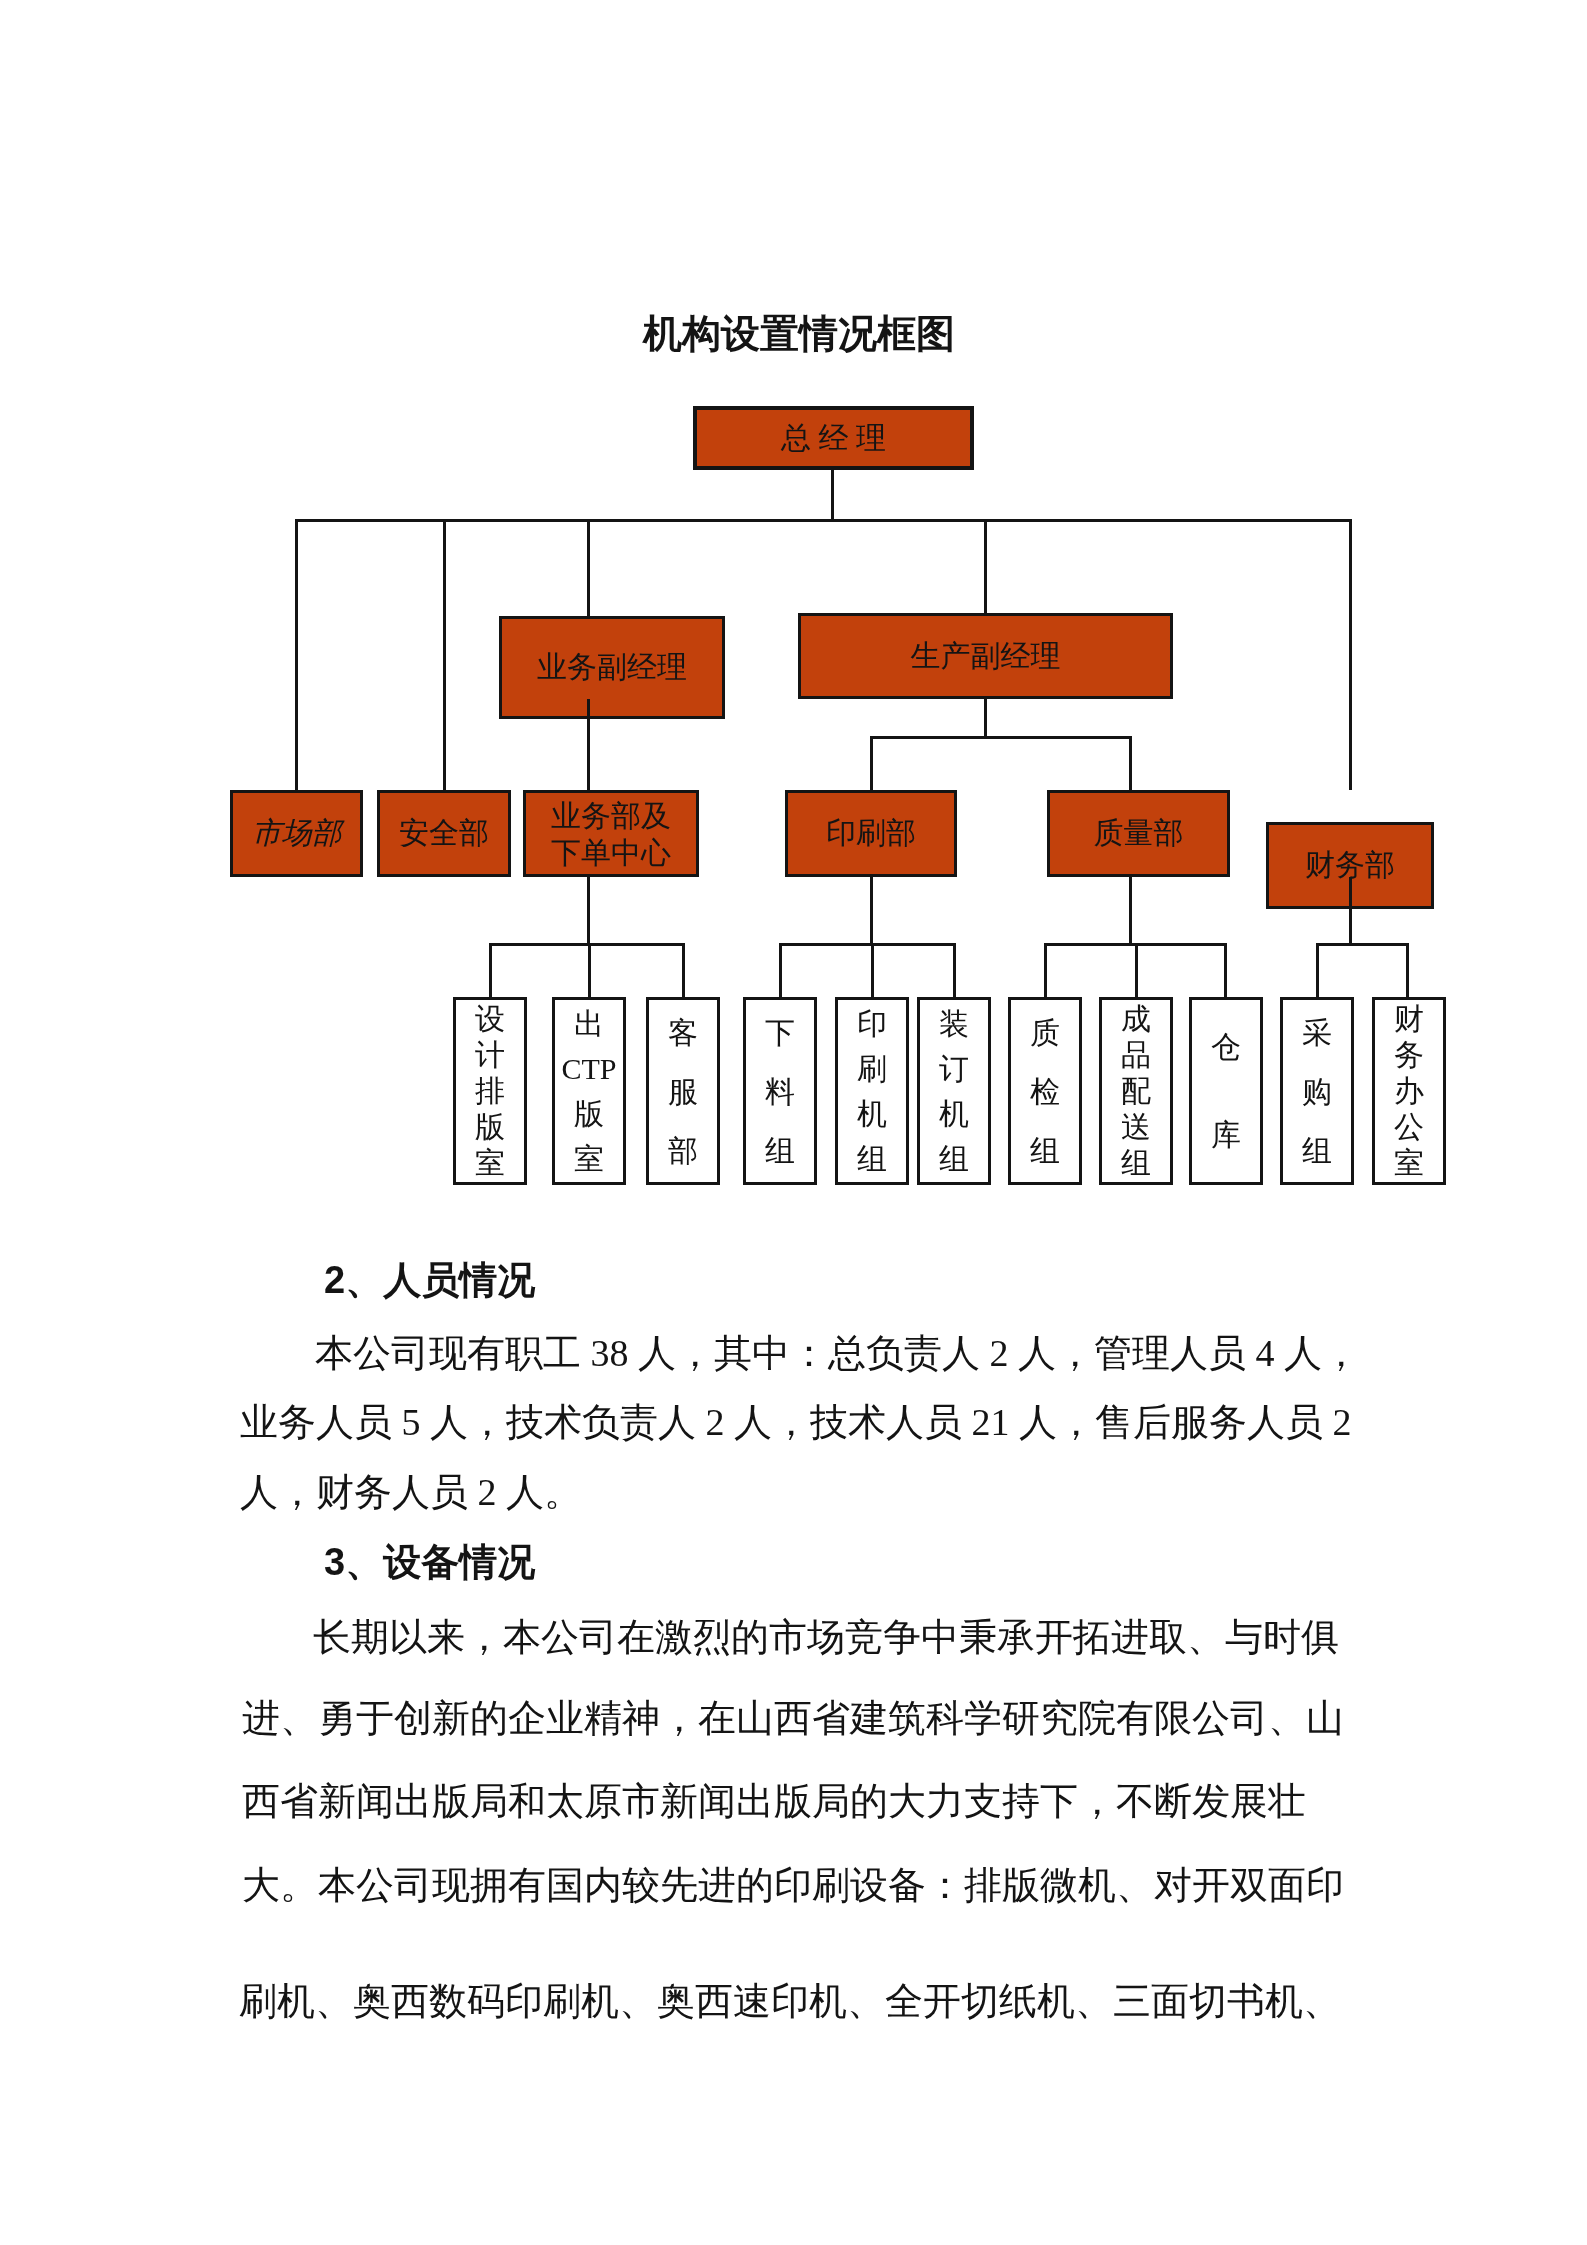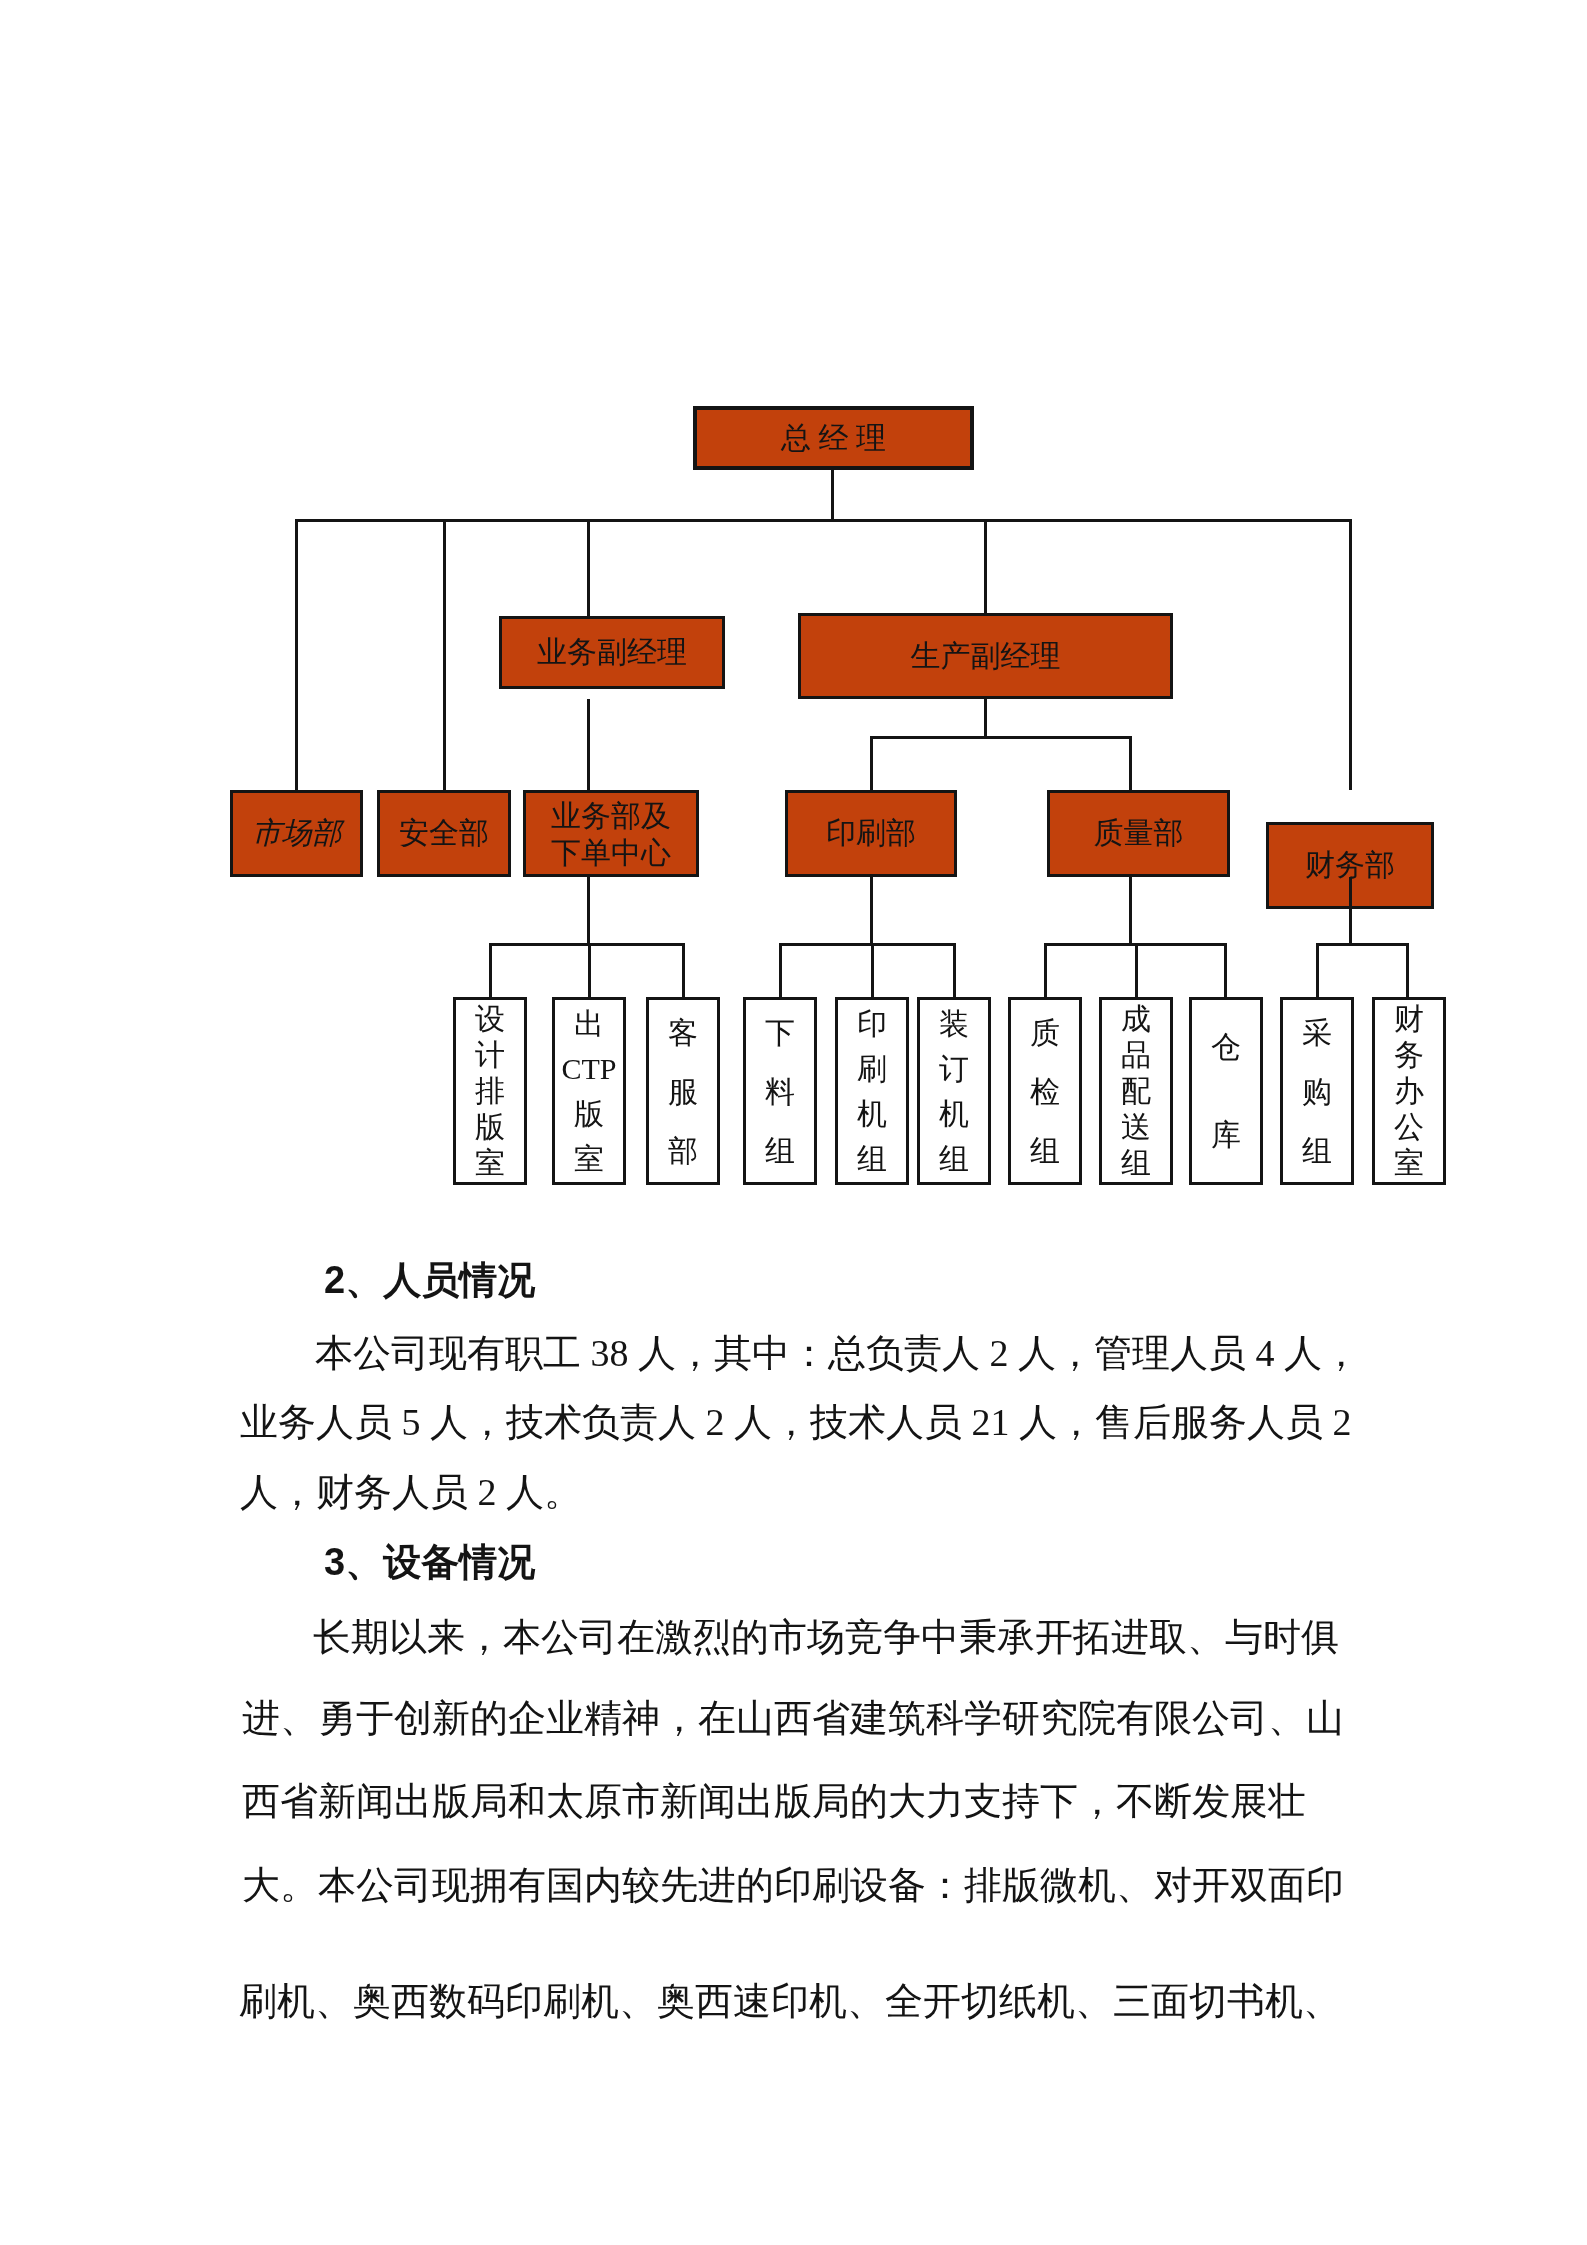--- a/index.html
+++ b/index.html
@@ -71,6 +71,7 @@
 
 <div class="page">
 
+  <div class="chart-title">机构设置情况框图</div>
 
   <div class="obox root" style="left:693px;top:406px;width:281px;height:64px;">总 经 理</div>
 

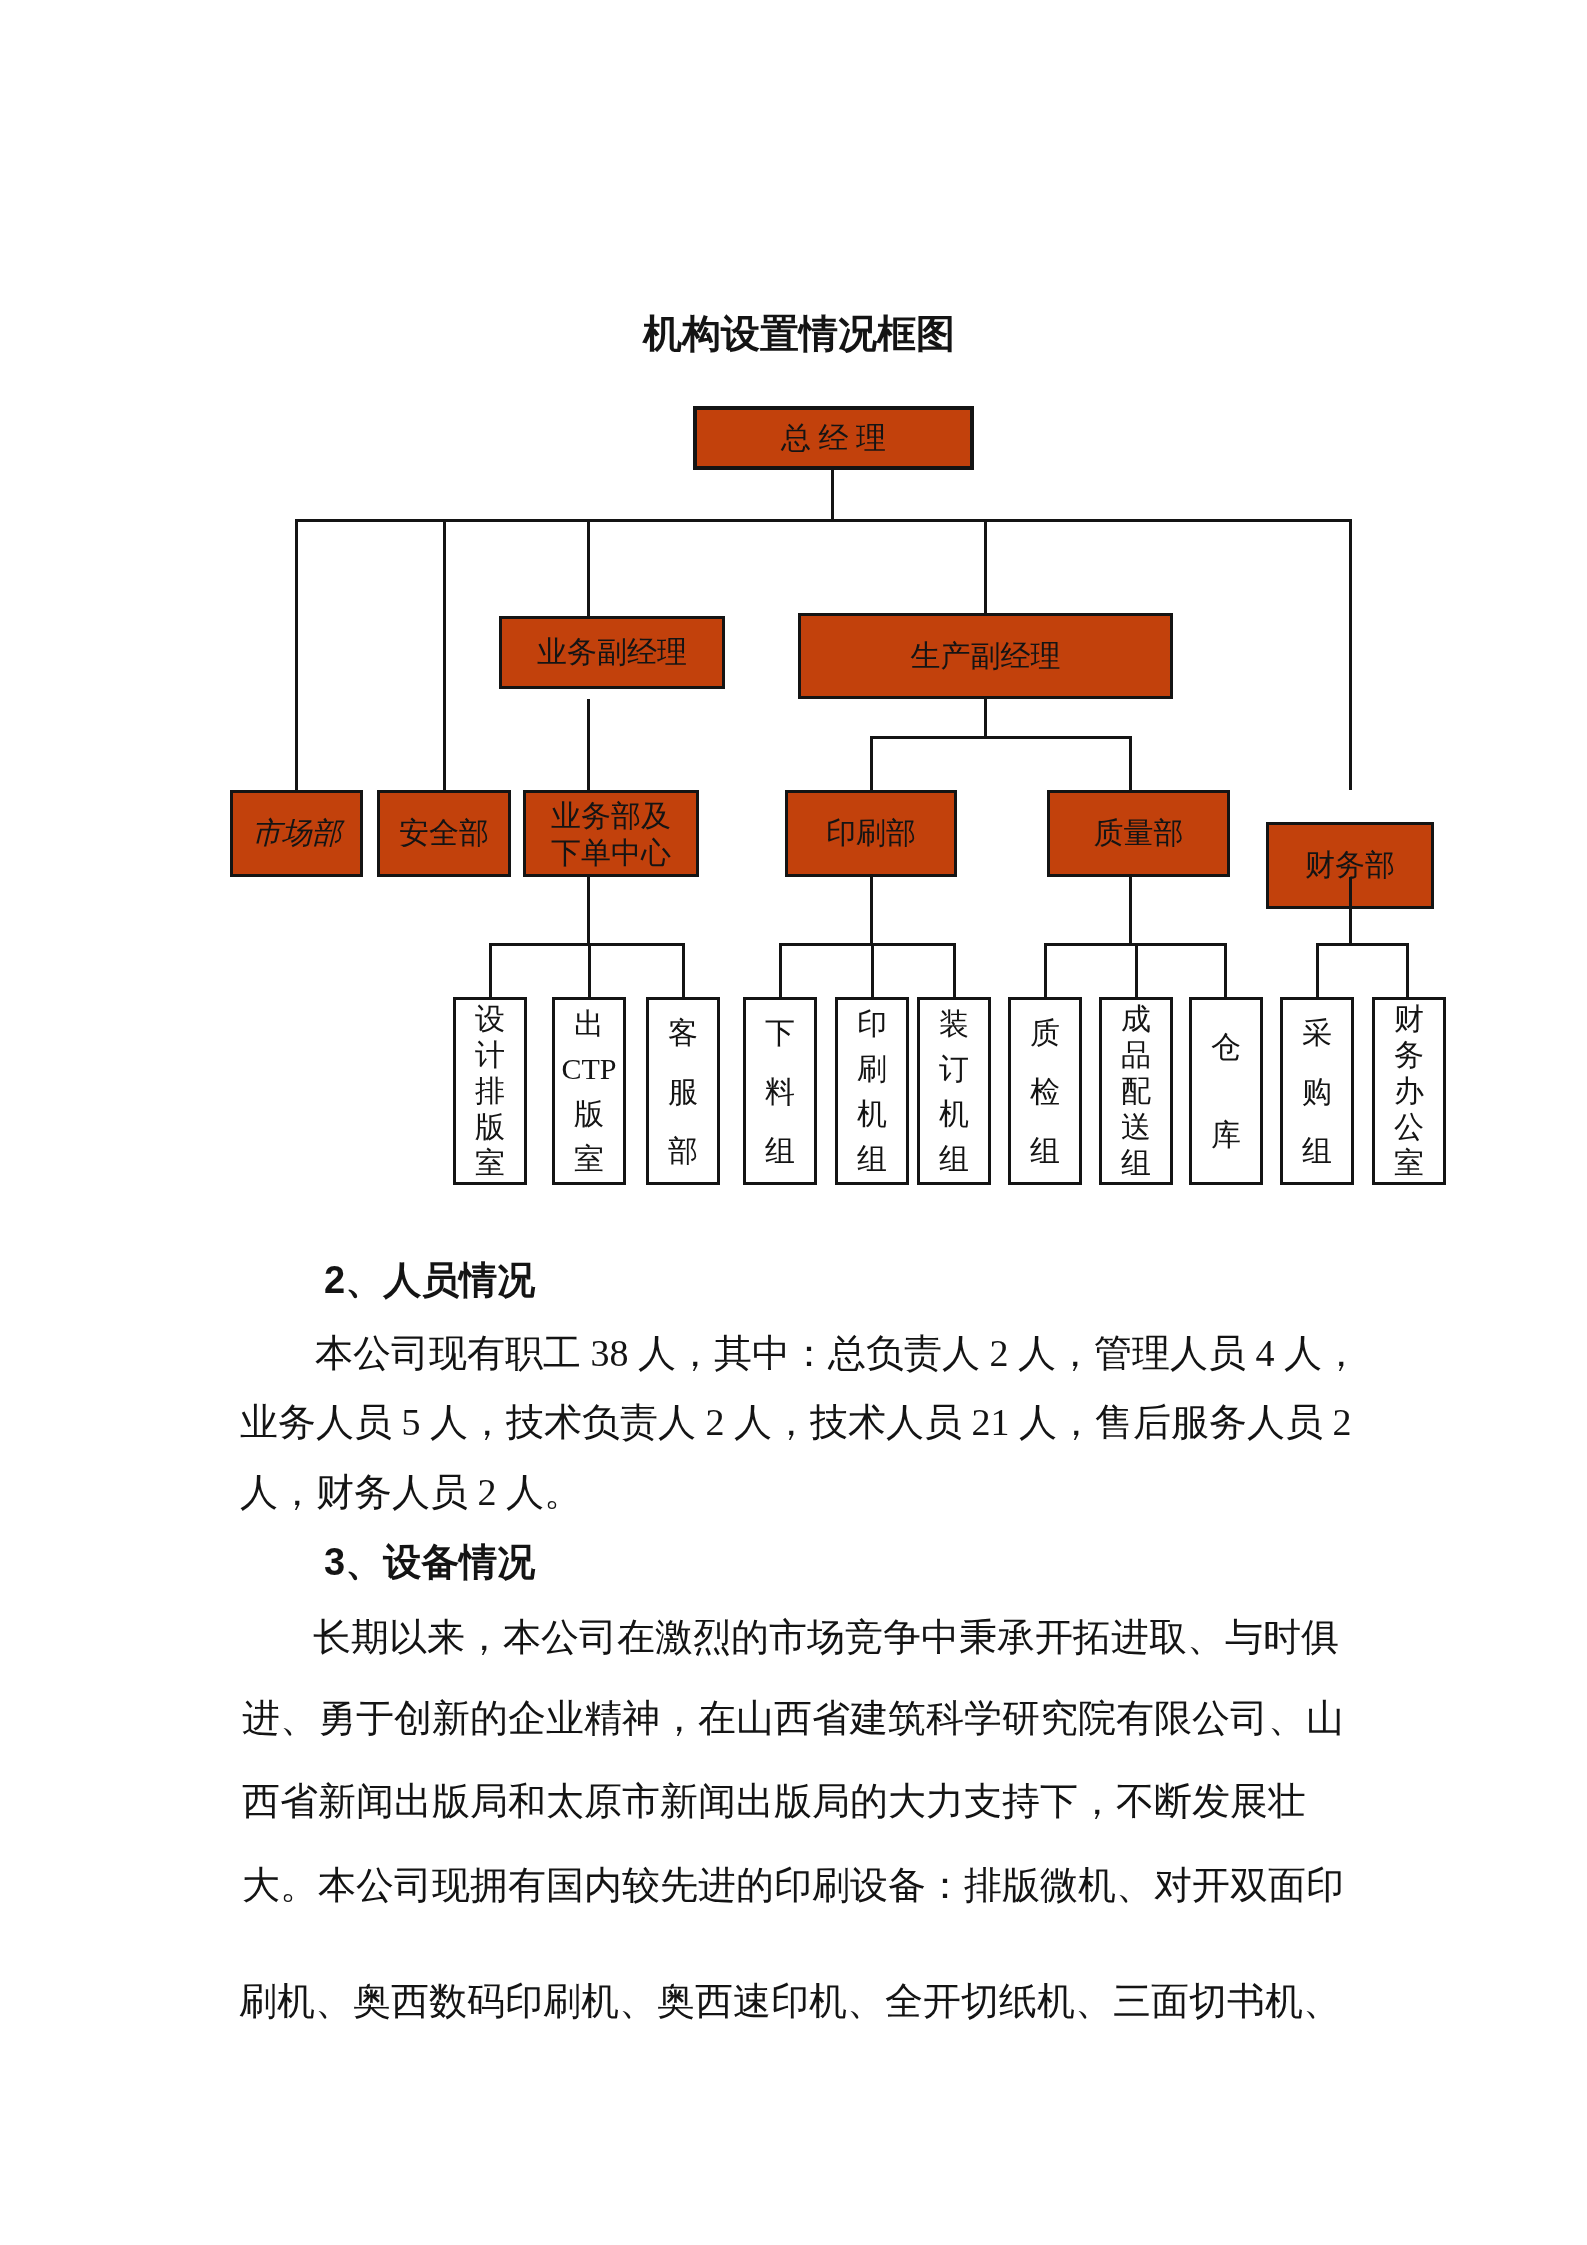--- a/index.html
+++ b/index.html
@@ -75,7 +75,7 @@
 
   <div class="obox root" style="left:693px;top:406px;width:281px;height:64px;">总 经 理</div>
 
-  <div class="obox" style="left:499px;top:616px;width:226px;height:73px;">业务副经理</div>
+  <div class="obox" style="left:499px;top:616px;width:226px;height:103px;">业务副经理</div>
   <div class="obox" style="left:798px;top:613px;width:375px;height:86px;">生产副经理</div>
 
   <div class="obox" style="left:230px;top:790px;width:133px;height:87px;font-style:italic;">市场部</div>

